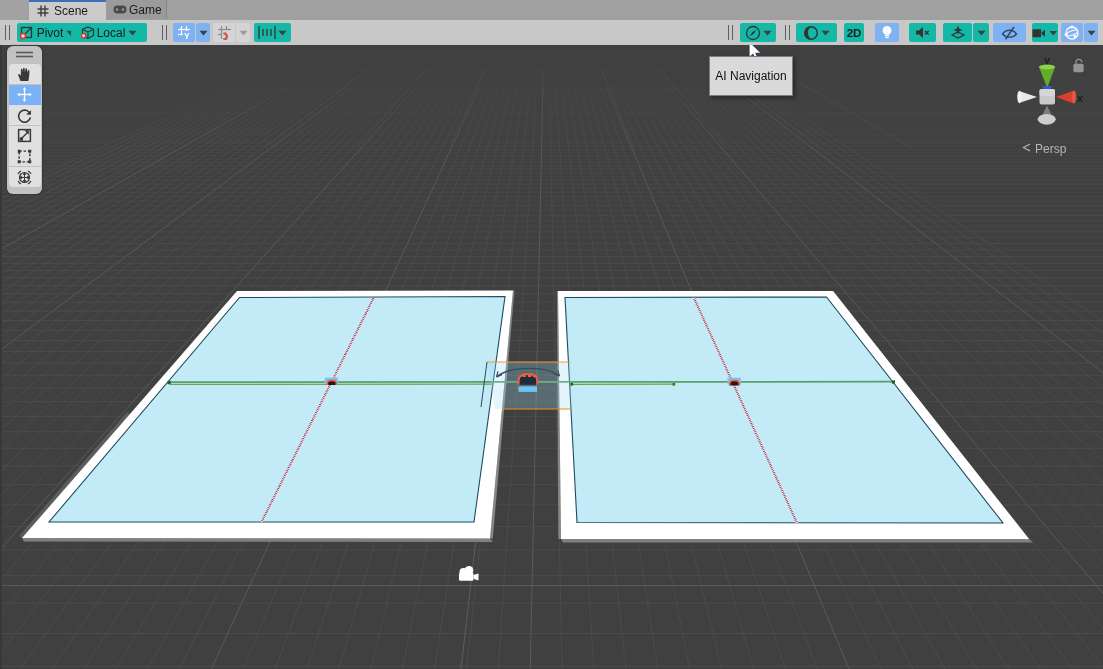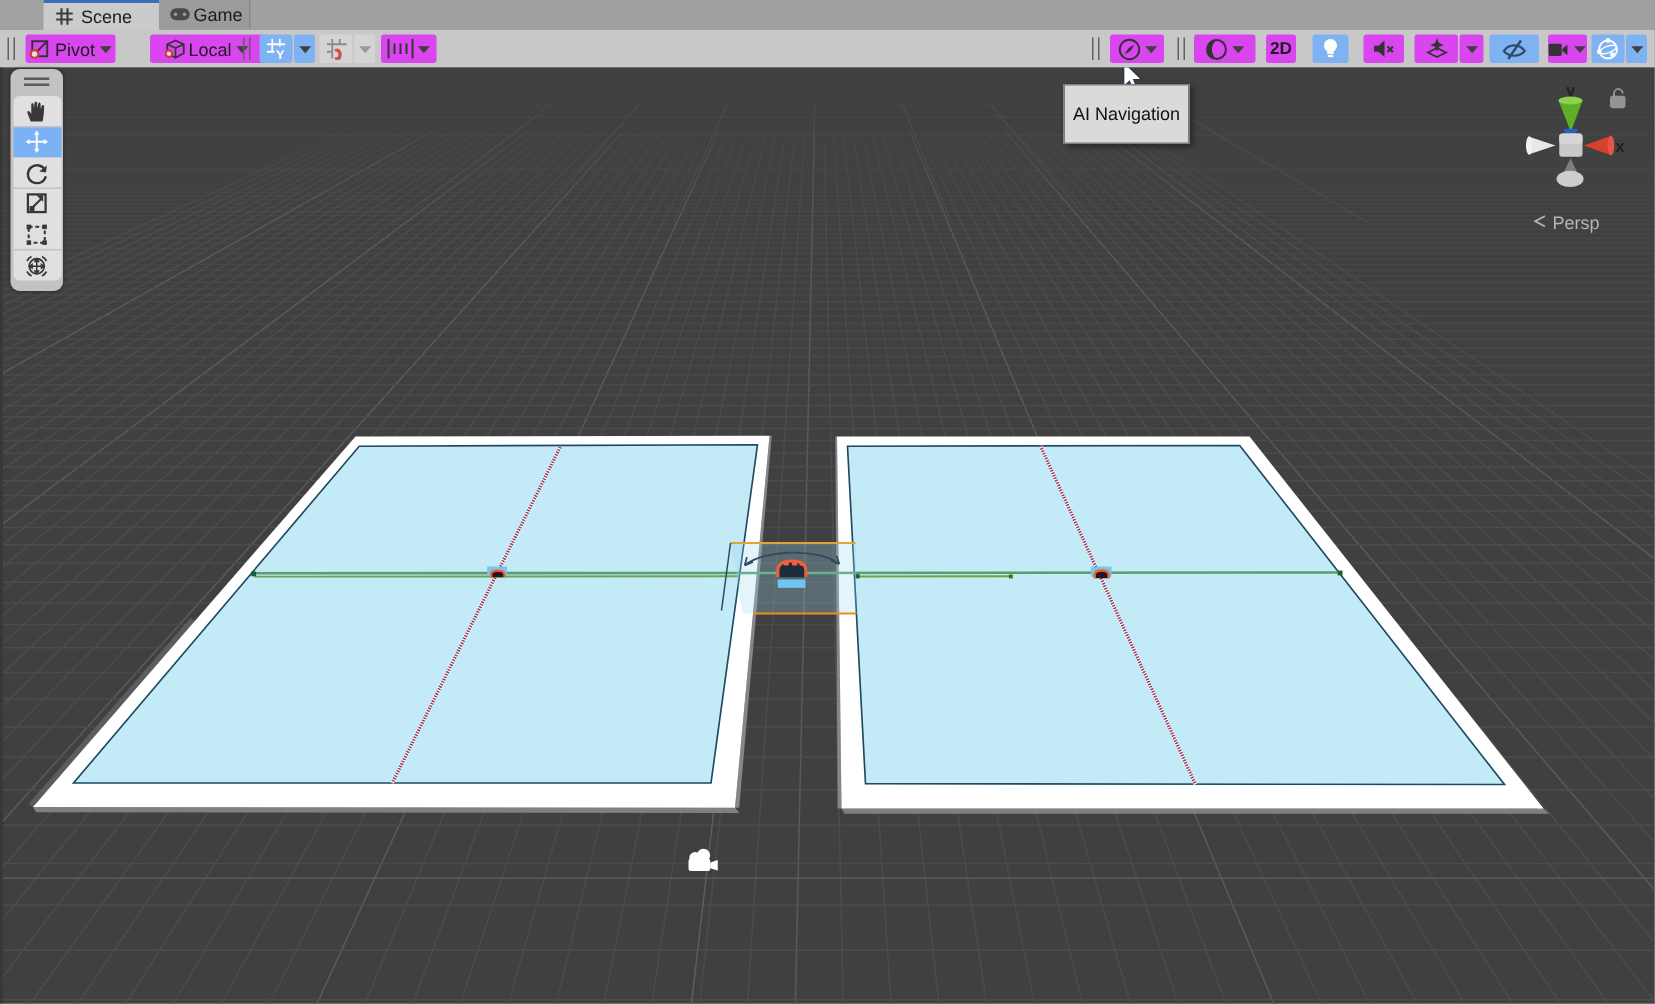--- a/index.html
+++ b/index.html
@@ -10,7 +10,7 @@
 #tab-game{position:absolute;left:78px;top:0;width:61px;height:19px;background:#9b9b9b;
 border-right:1px solid #888;color:#1b1b1b;font-size:12px;padding-left:12px;}
 #toolbar{position:absolute;left:0;top:20px;width:1103px;height:25px;background:#c8c8c8;}
-.btn{position:absolute;top:3px;height:19px;background:#d946ef;border-radius:2px;
+.btn{position:absolute;top:3px;height:19px;background:#14b8a6;border-radius:2px;
 color:#1b1b1b;font-size:12px;display:flex;align-items:center;justify-content:center;}
 .btn.blue{background:#7fb2f2;}
 .handle{position:absolute;top:5px;width:5px;height:15px;

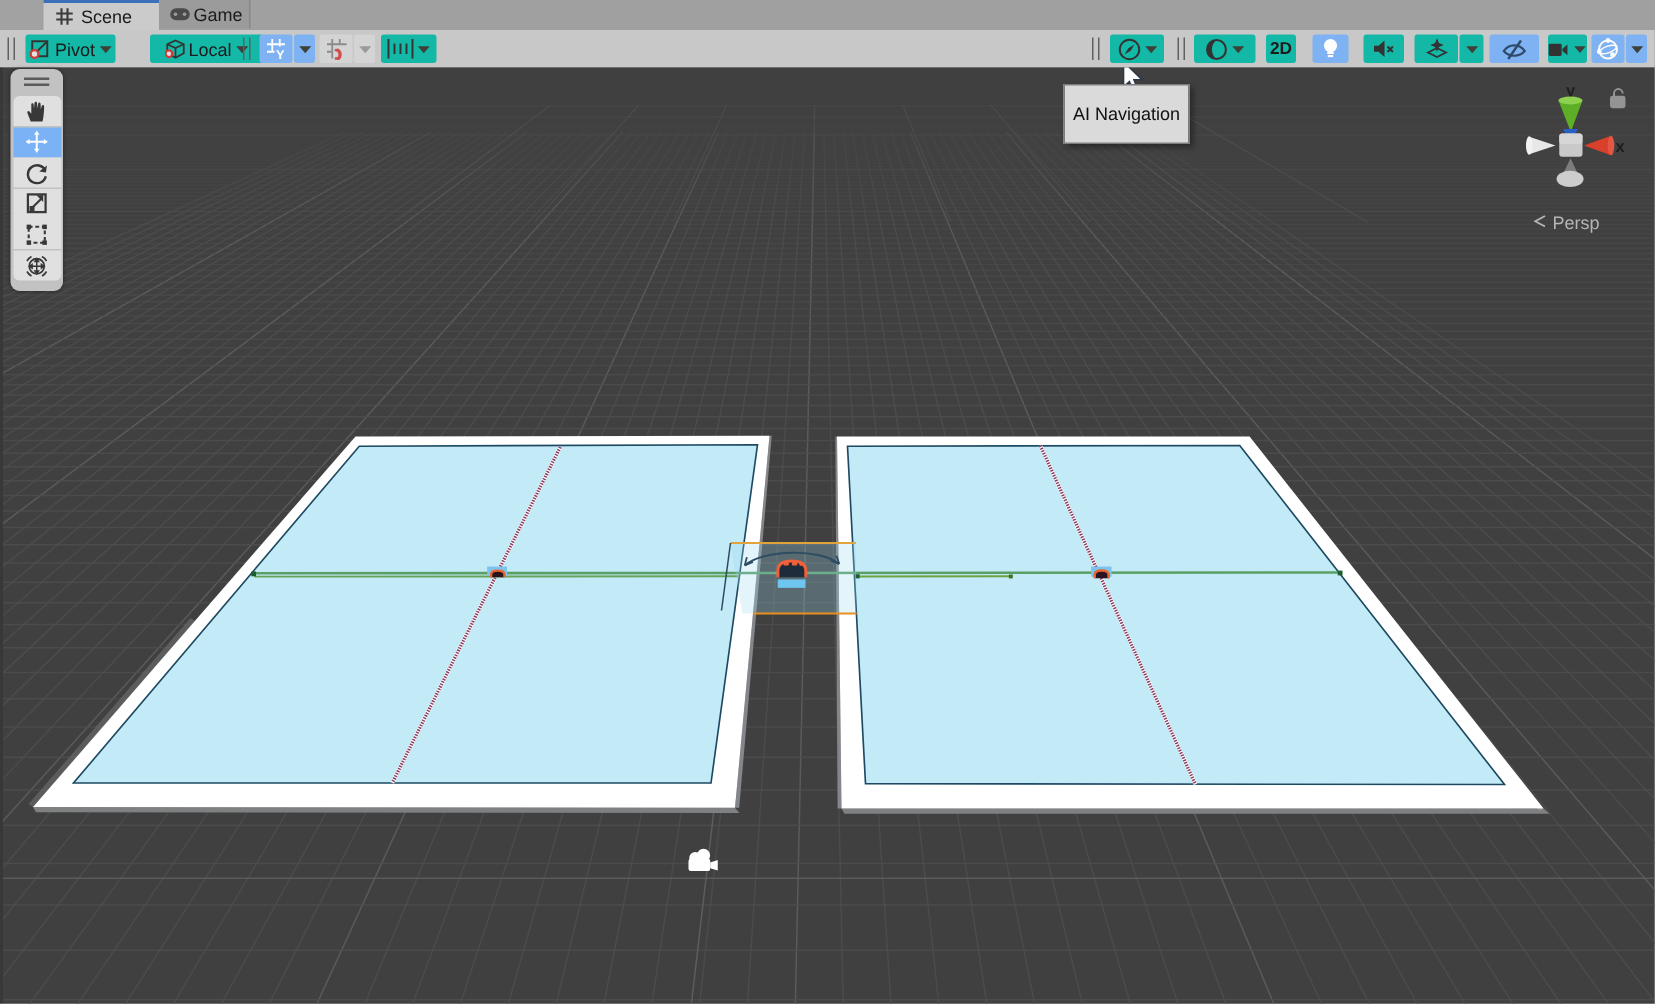--- a/index.html
+++ b/index.html
@@ -67,7 +67,7 @@
         </svg>
       </span>
     </div>
-<div class="btn" style="left:100px;width:76px">
+<div class="btn" style="left:71px;width:76px">
  <svg width="14" height="14" viewBox="0 0 14 14" style="margin-right:2px">
         <path d="M7 1 L12.5 3.5 L12.5 9.5 L7 12.5 L1.5 9.5 L1.5 3.5 Z" fill="none" stroke="#333" stroke-width="1.2"></path>
         <path d="M1.5 3.5 L7 6 L12.5 3.5 M7 6 L7 12.5" fill="none" stroke="#333" stroke-width="1.1"></path>

